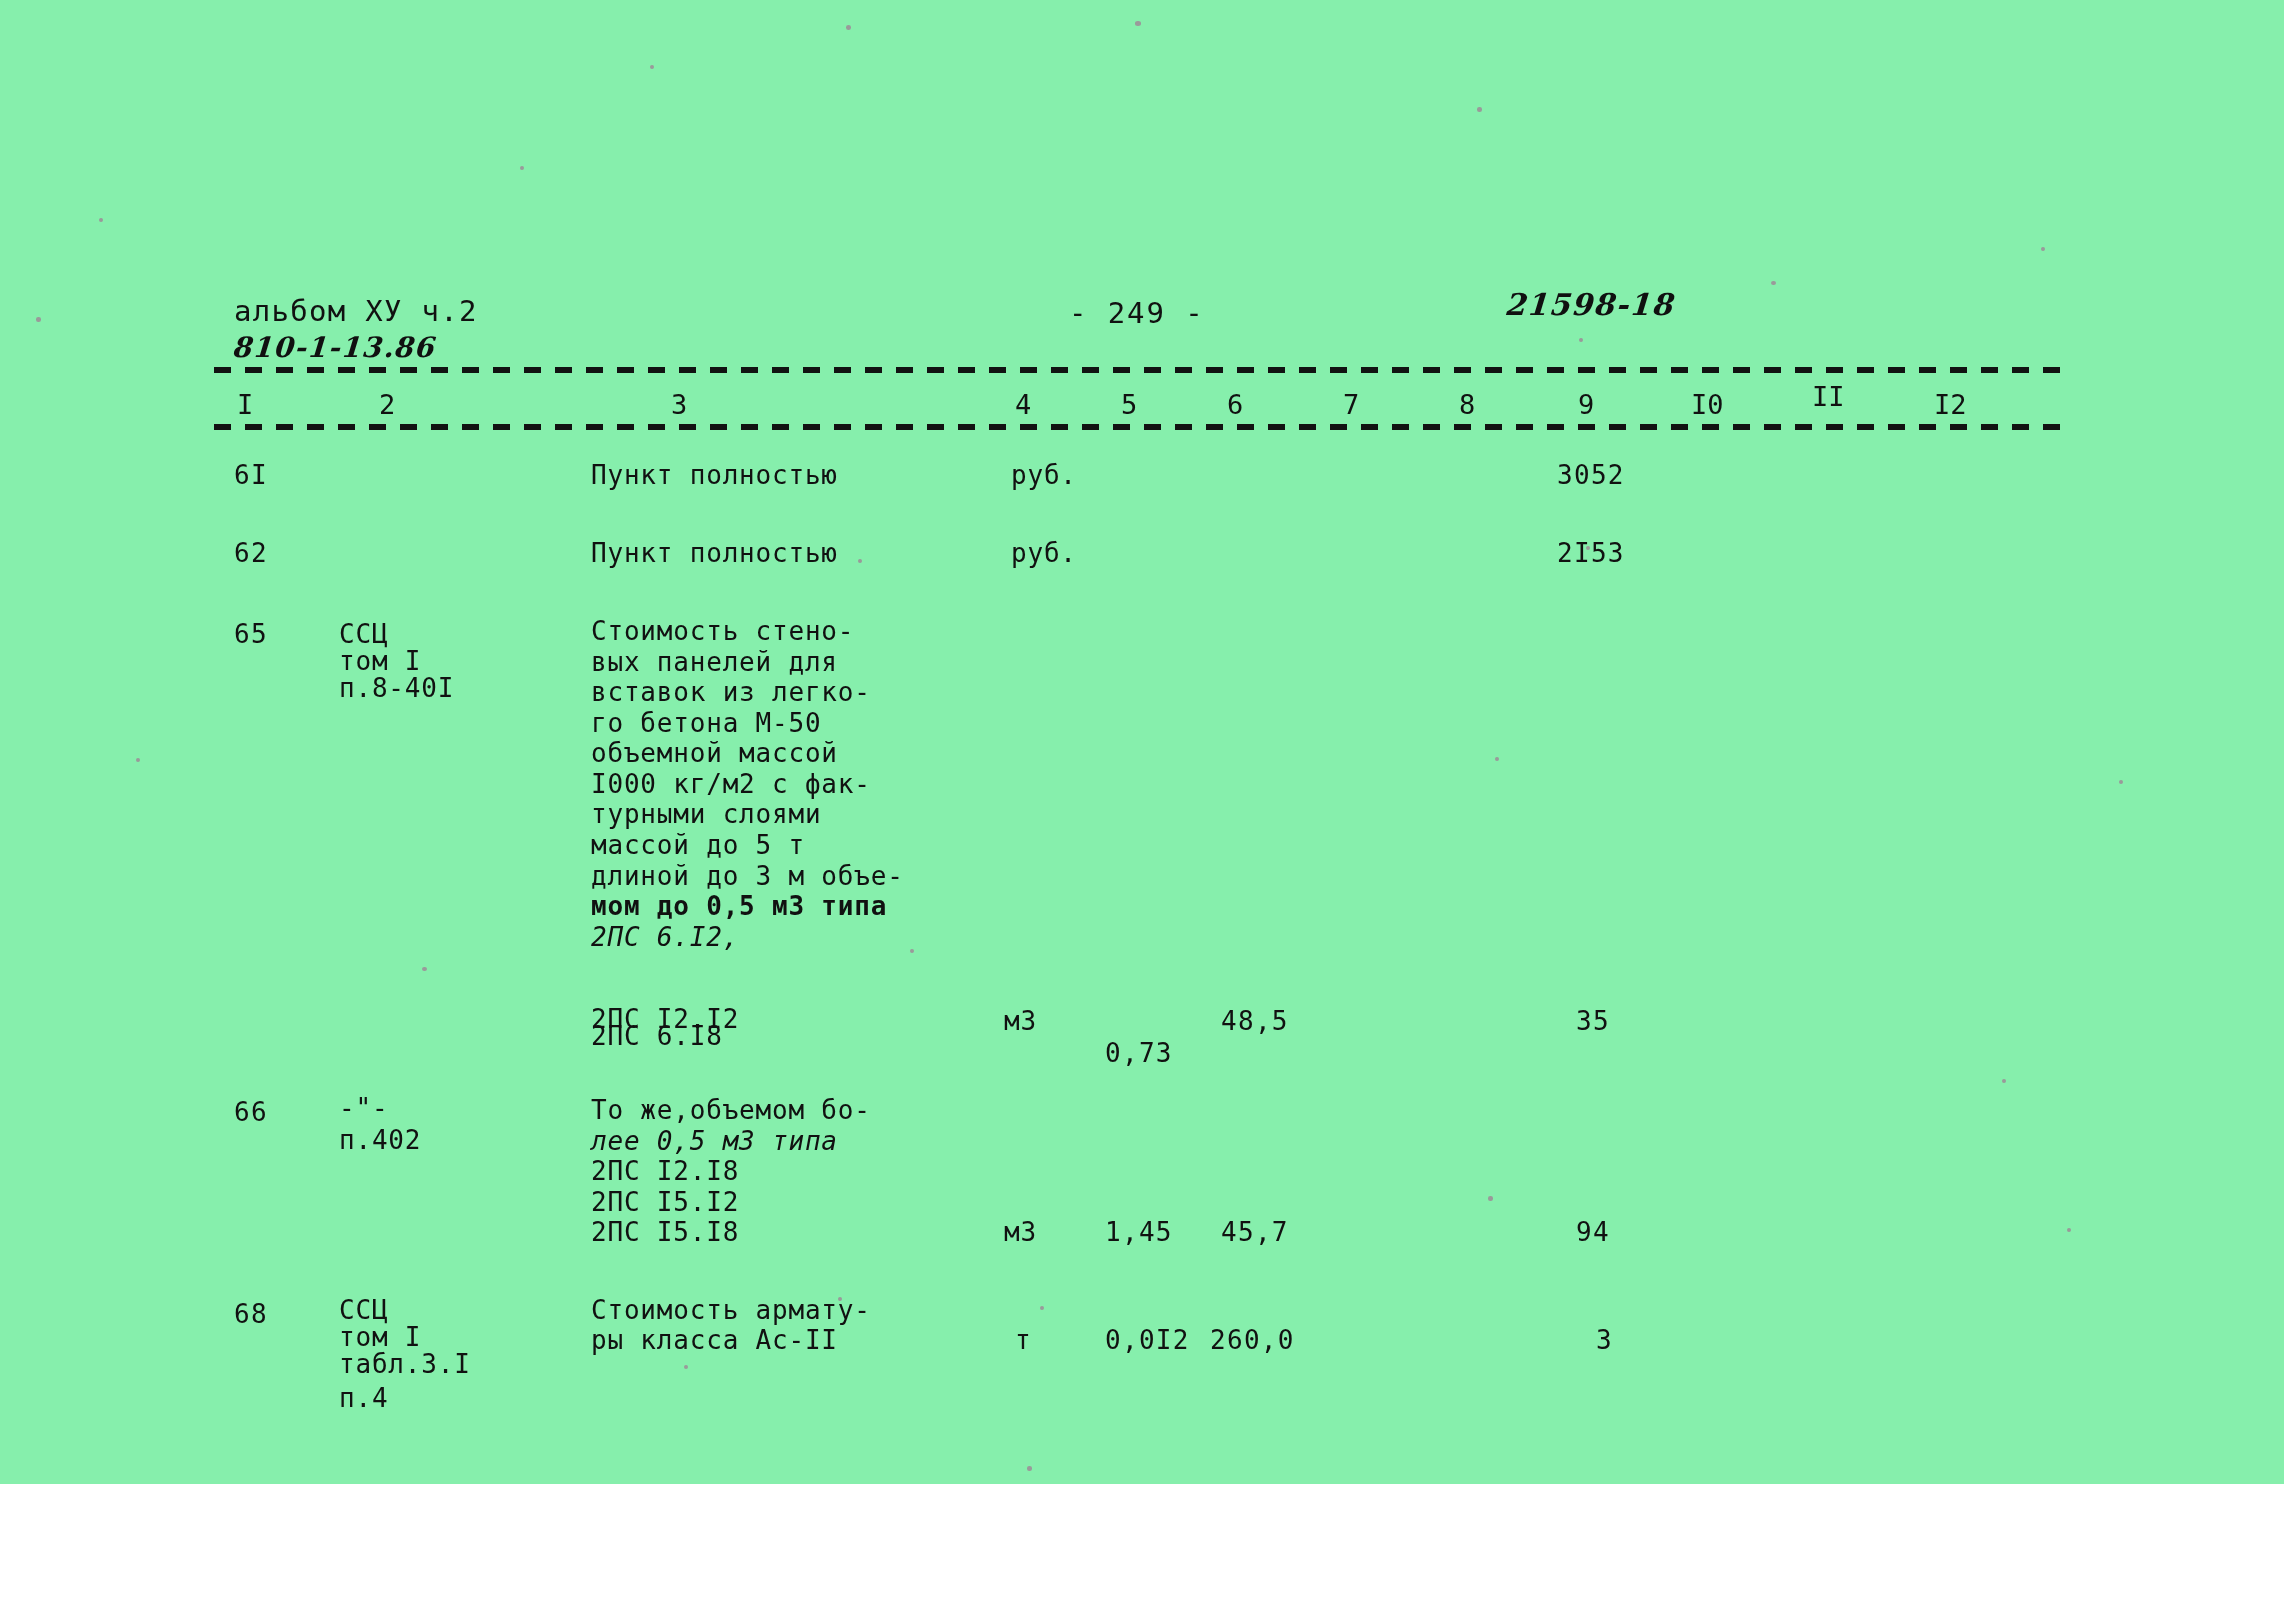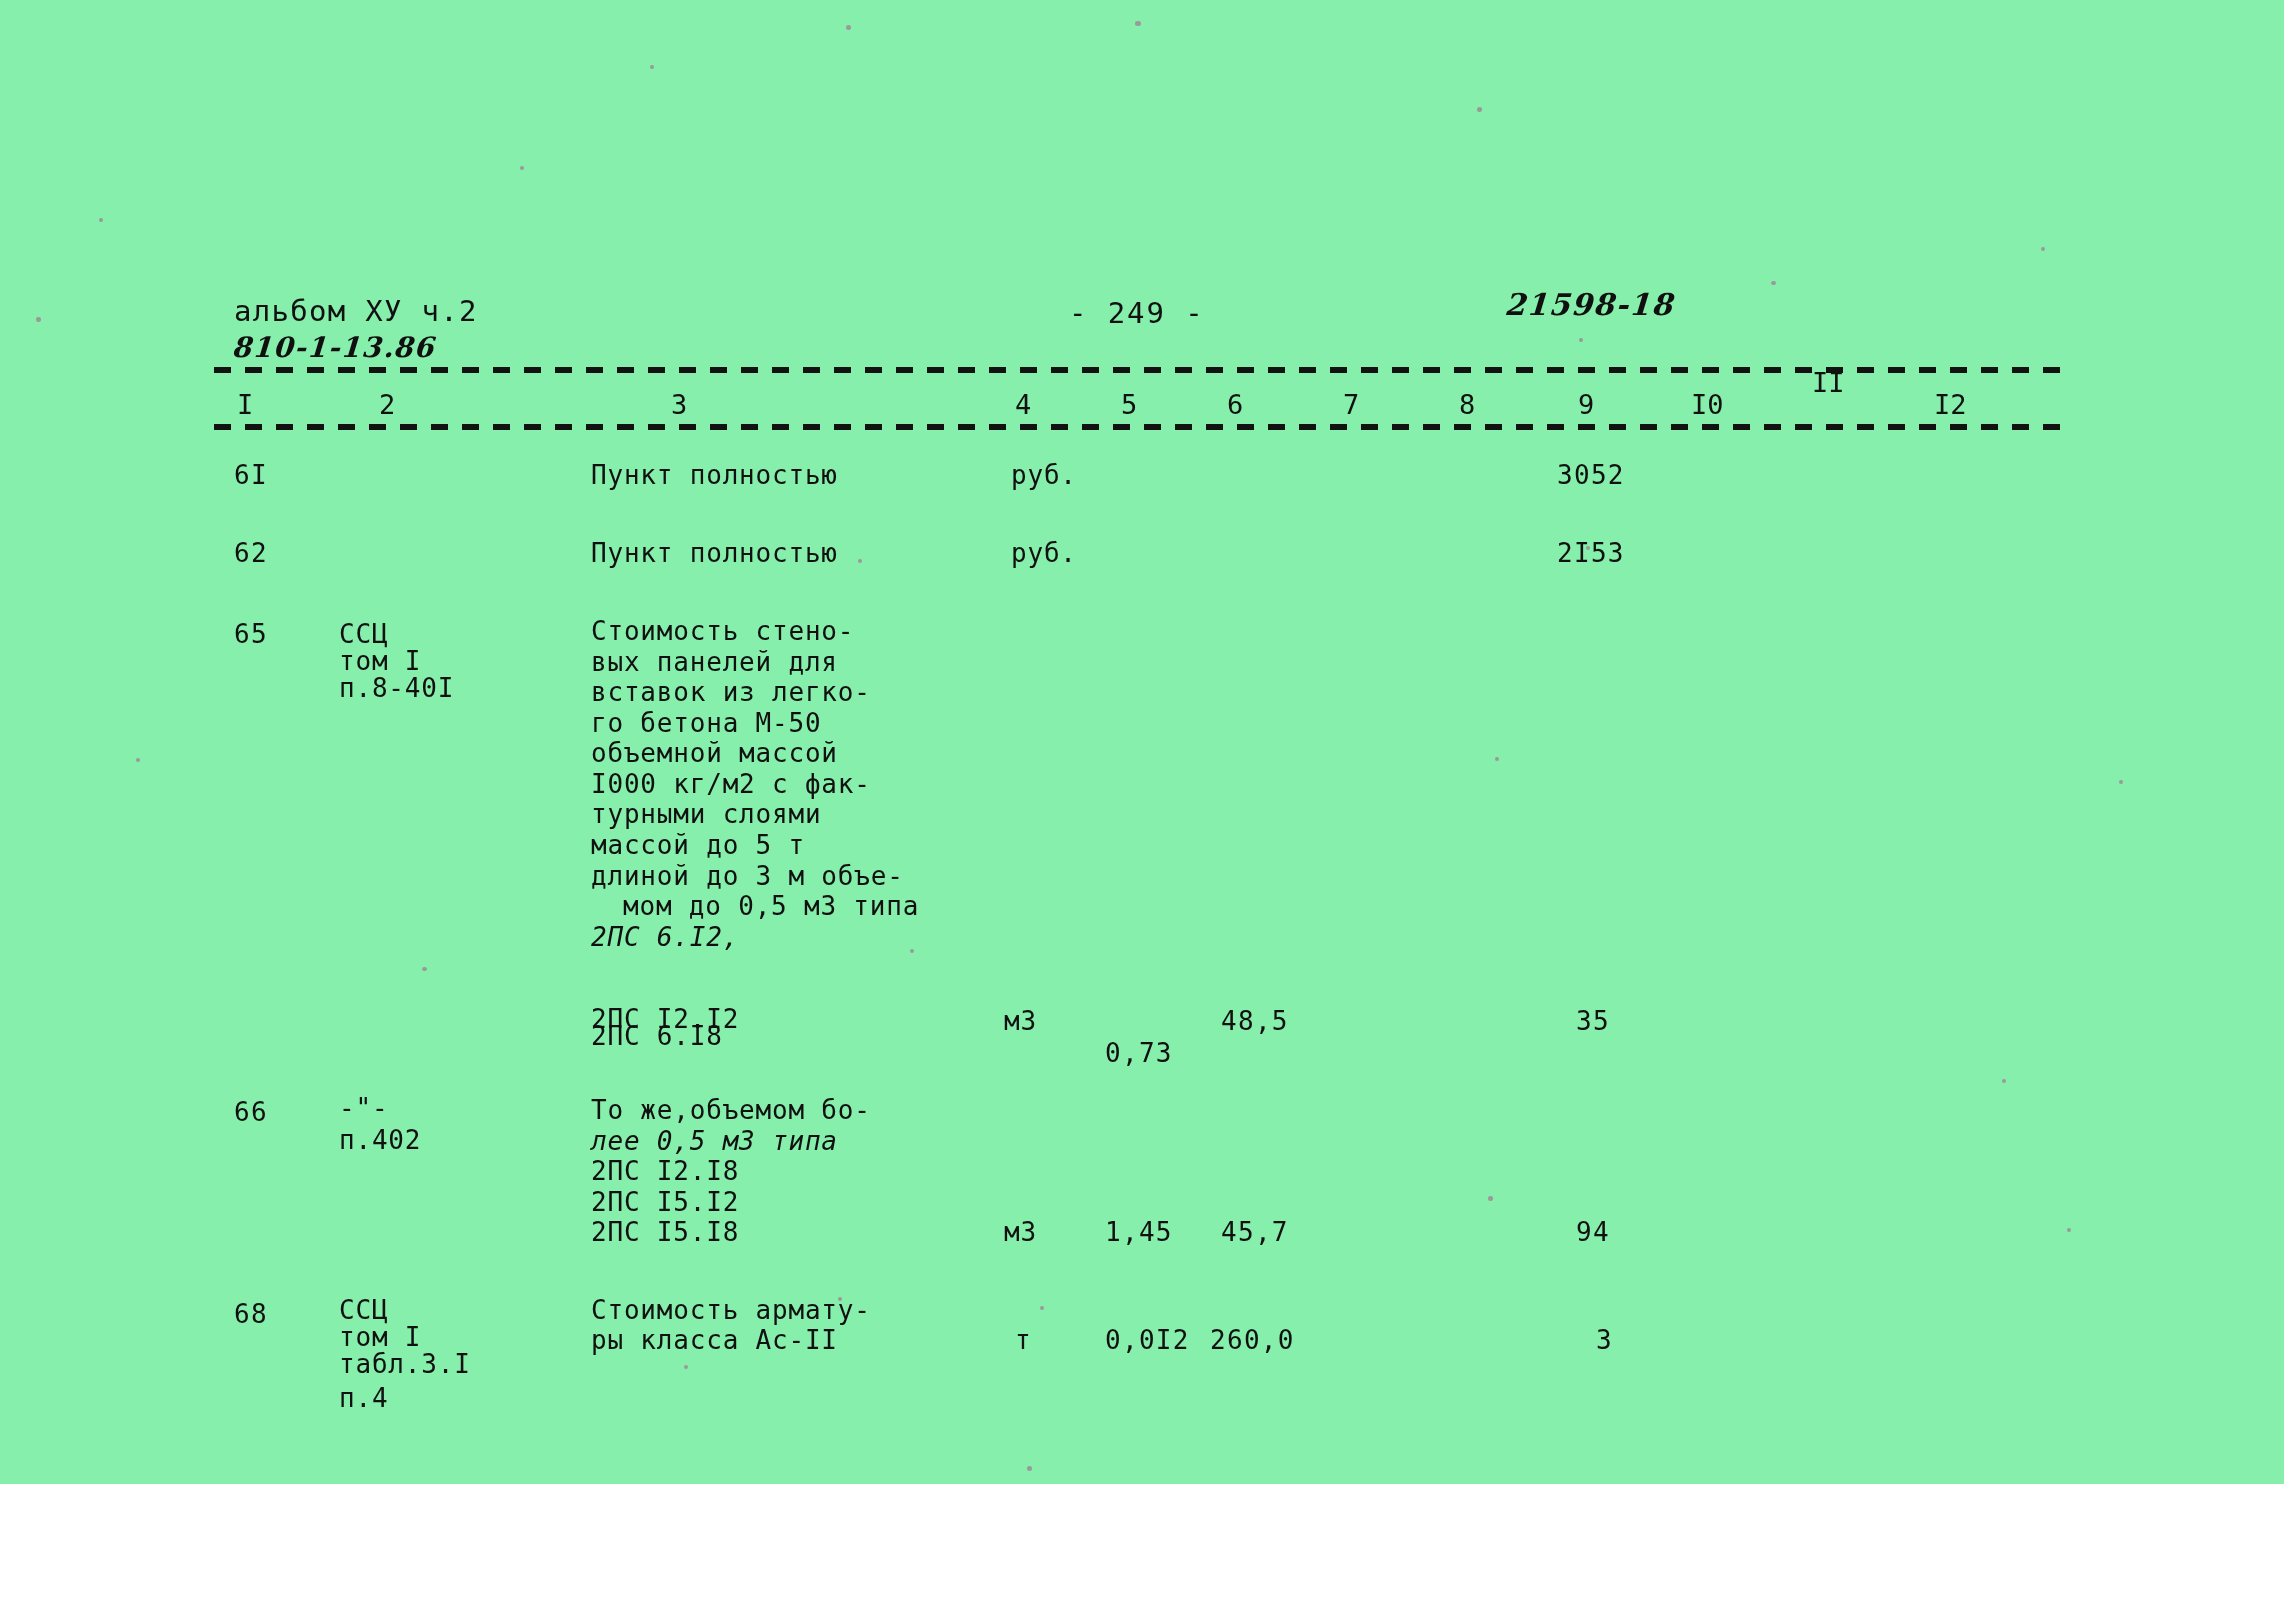--- a/index.html
+++ b/index.html
@@ -128,7 +128,7 @@
   <div class="t colnum" style="left:1459px;top:389px;">8</div>
   <div class="t colnum" style="left:1578px;top:389px;">9</div>
   <div class="t colnum" style="left:1691px;top:389px;">I0</div>
-  <div class="t colnum" style="left:1812px;top:367px;">II</div>
+  <div class="t colnum" style="left:1812px;top:381px;">II</div>
   <div class="t colnum" style="left:1934px;top:389px;">I2</div>
 
   <div class="dash" style="left:214px;top:424px;width:1848px;"></div>

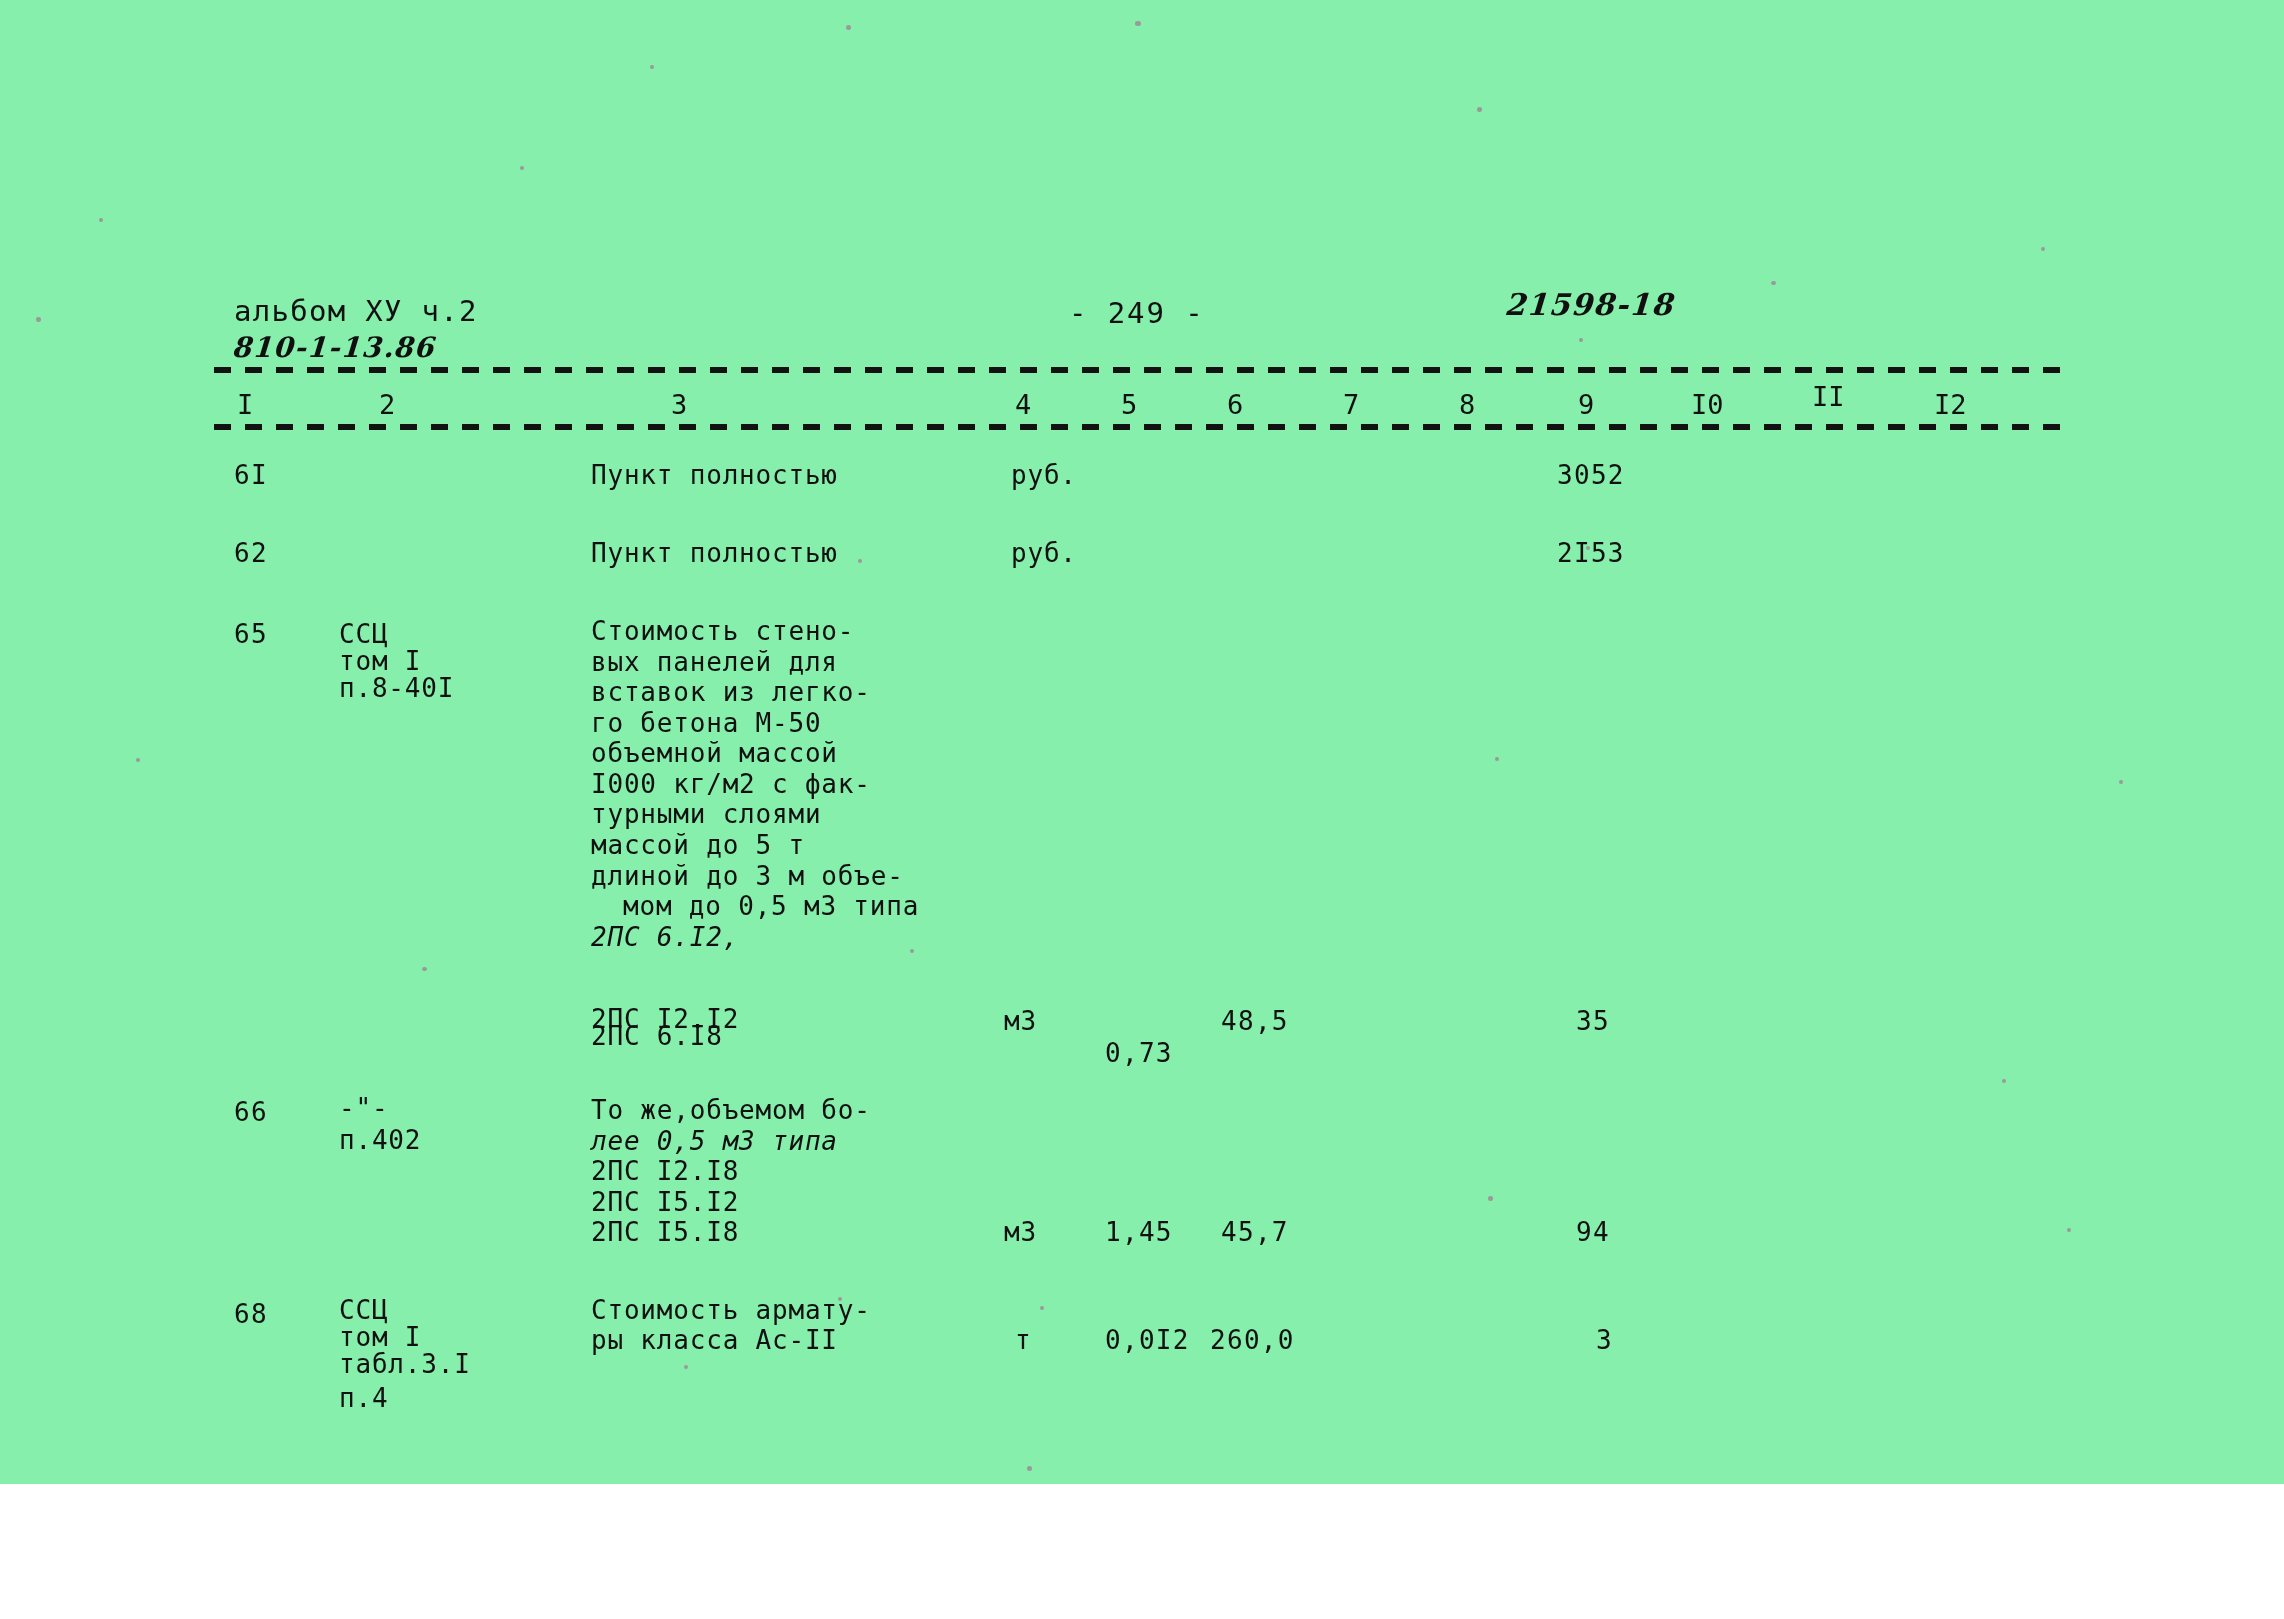--- a/index.html
+++ b/index.html
@@ -163,7 +163,7 @@
     <div class="desc" style="left:591px;top:799px;">турными слоями</div>
     <div class="desc" style="left:591px;top:830px;">массой до 5 т</div>
     <div class="desc" style="left:591px;top:861px;">длиной до 3 м объе-</div>
-    <div class="desc" style="left:623px;top:891px;">мом до 0,5 м3 типа</div>
+    <div class="desc" style="left:591px;top:891px;font-weight:bold;">мом до 0,5 м3 типа</div>
     <div class="desc" style="left:591px;top:922px;font-style:italic;">2ПС 6.I2,</div>
 
     <div class="desc" style="left:591px;top:974px;margin-top:47px;">2ПС 6.I8</div>

